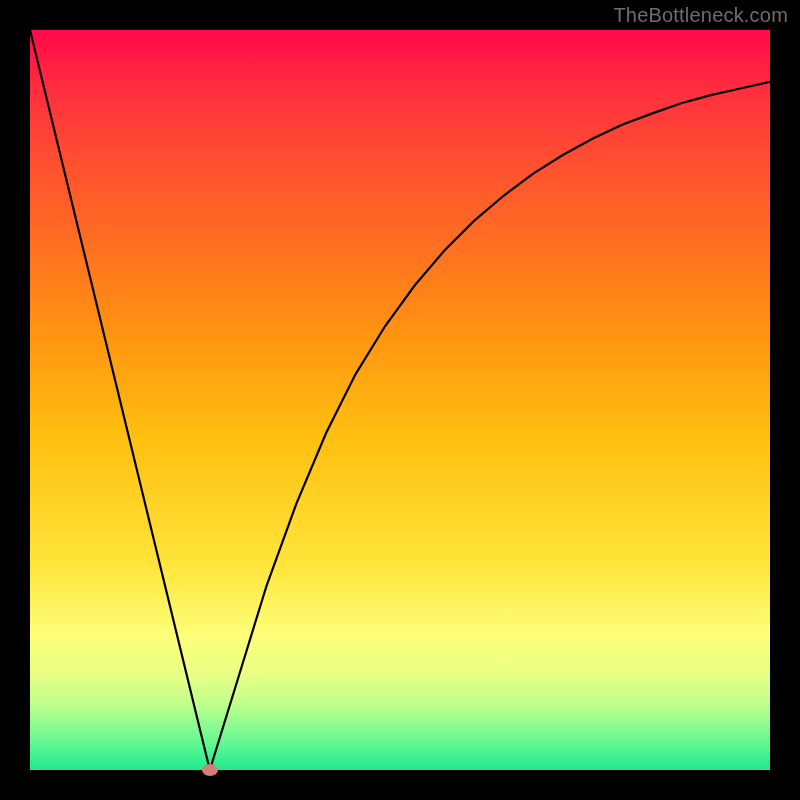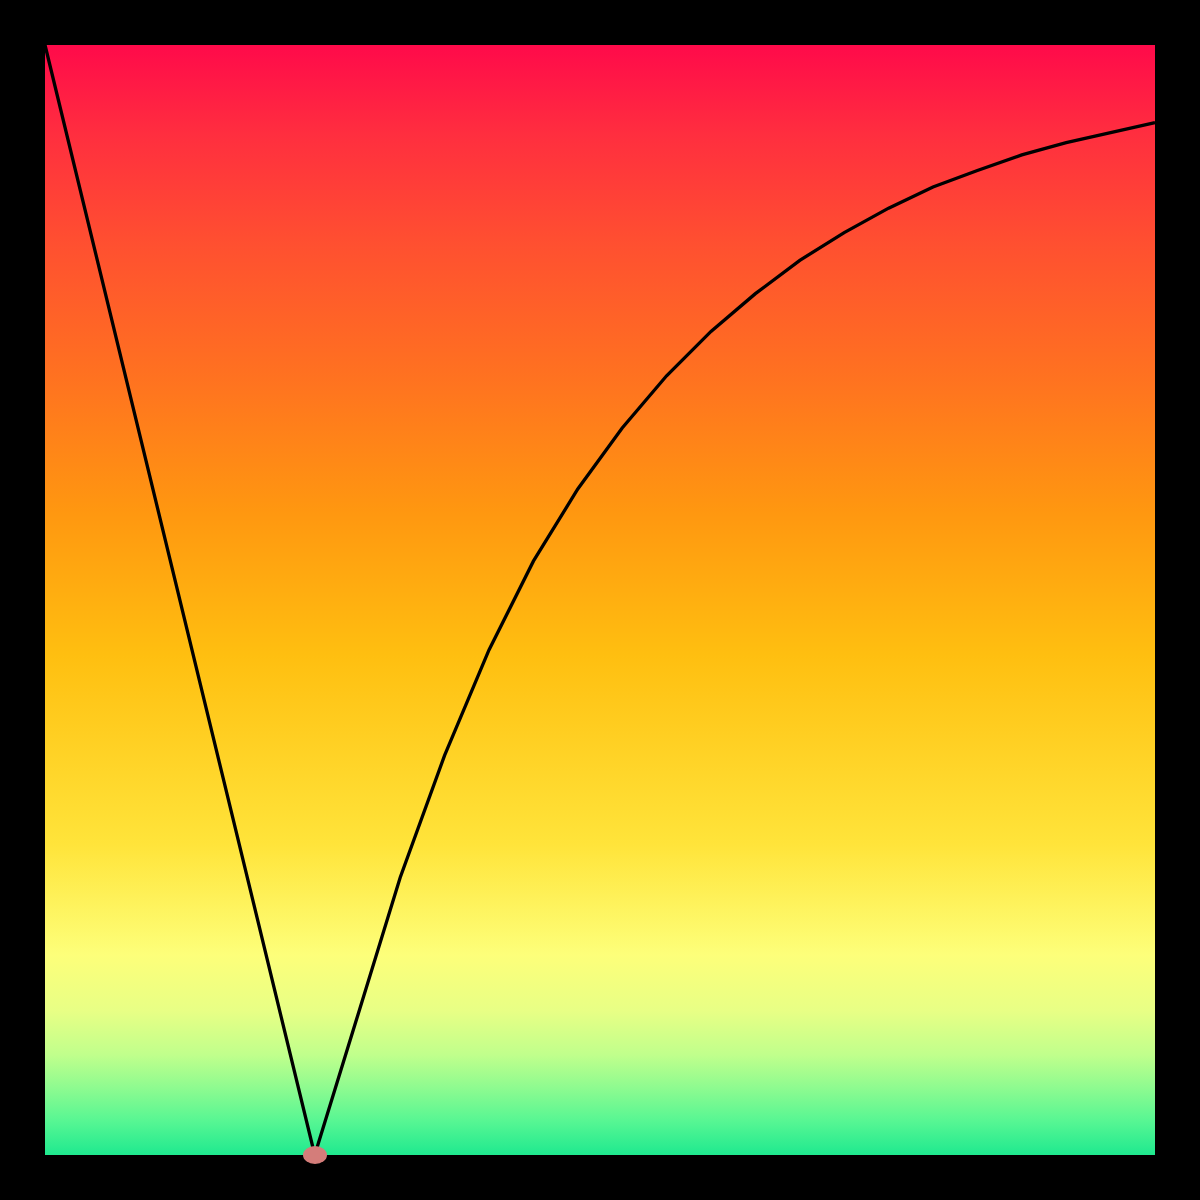--- a/index.html
+++ b/index.html
@@ -69,6 +69,7 @@
 
 <div class="frame">
 
+  <div class="watermark">TheBottleneck.com</div>
 
   <div class="plot-area">
 

